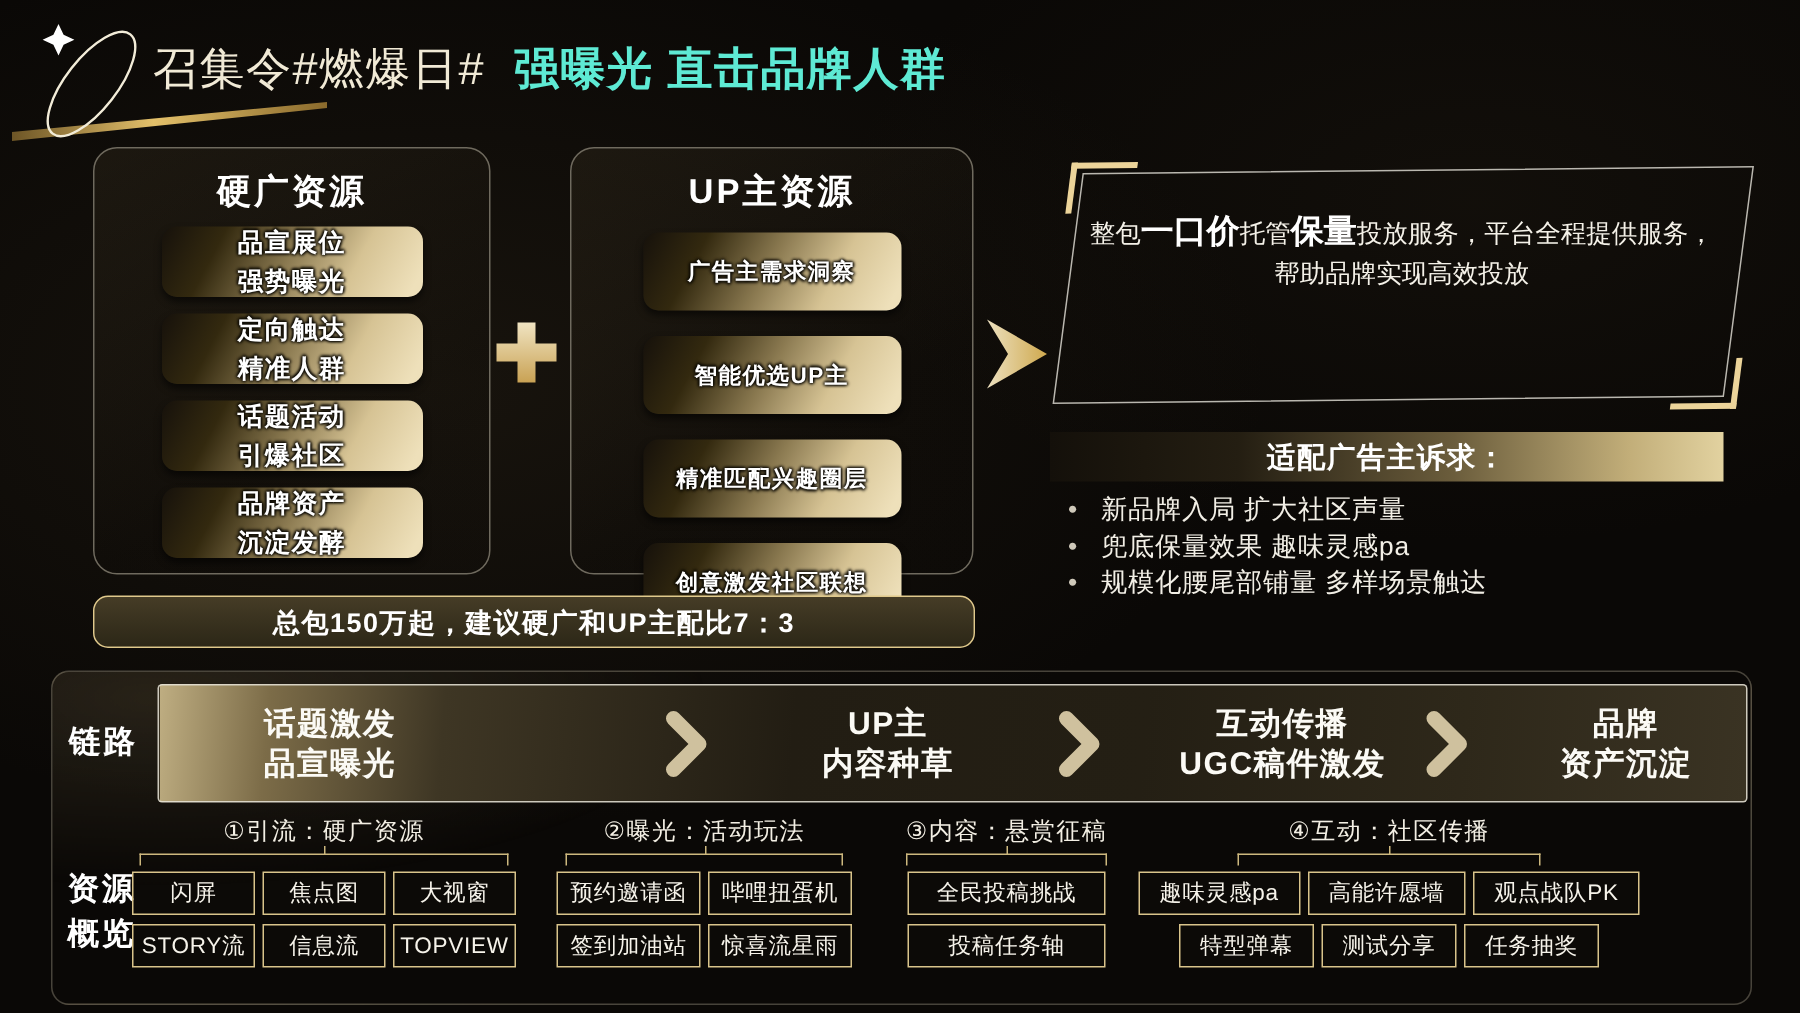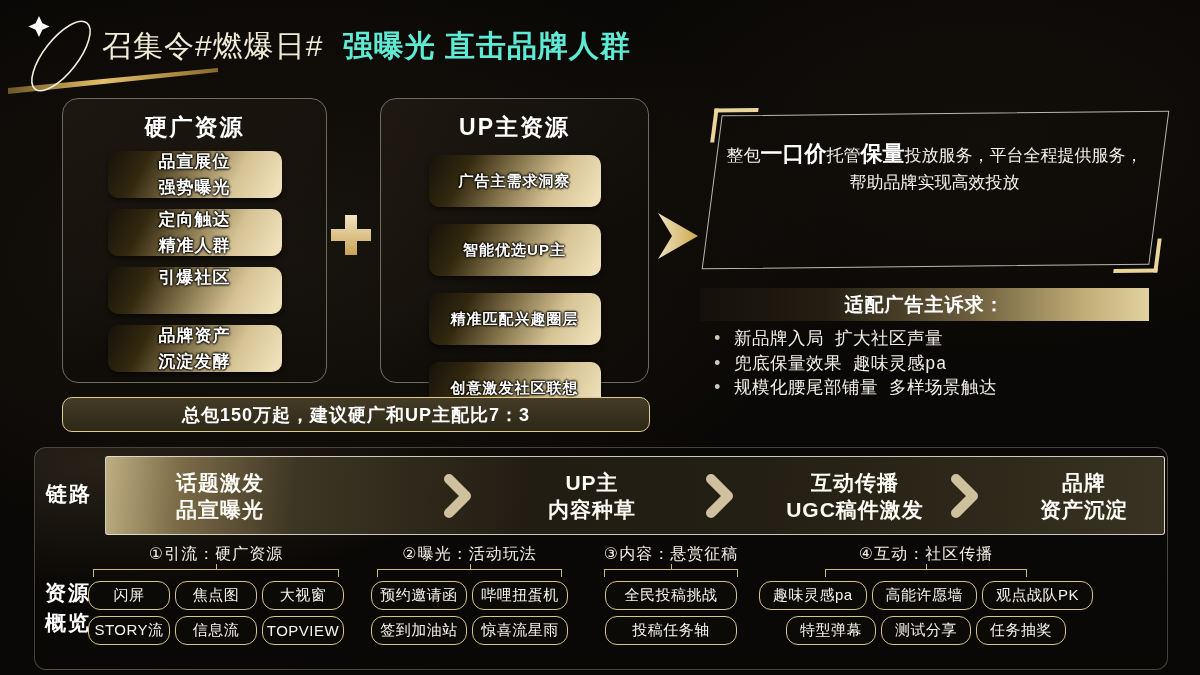--- a/index.html
+++ b/index.html
@@ -130,6 +130,7 @@
         <div>精准人群</div>
       </div>
       <div class="pill pill-a">
+        <div>话题活动</div>
         <div>引爆社区</div>
       </div>
       <div class="pill pill-a">

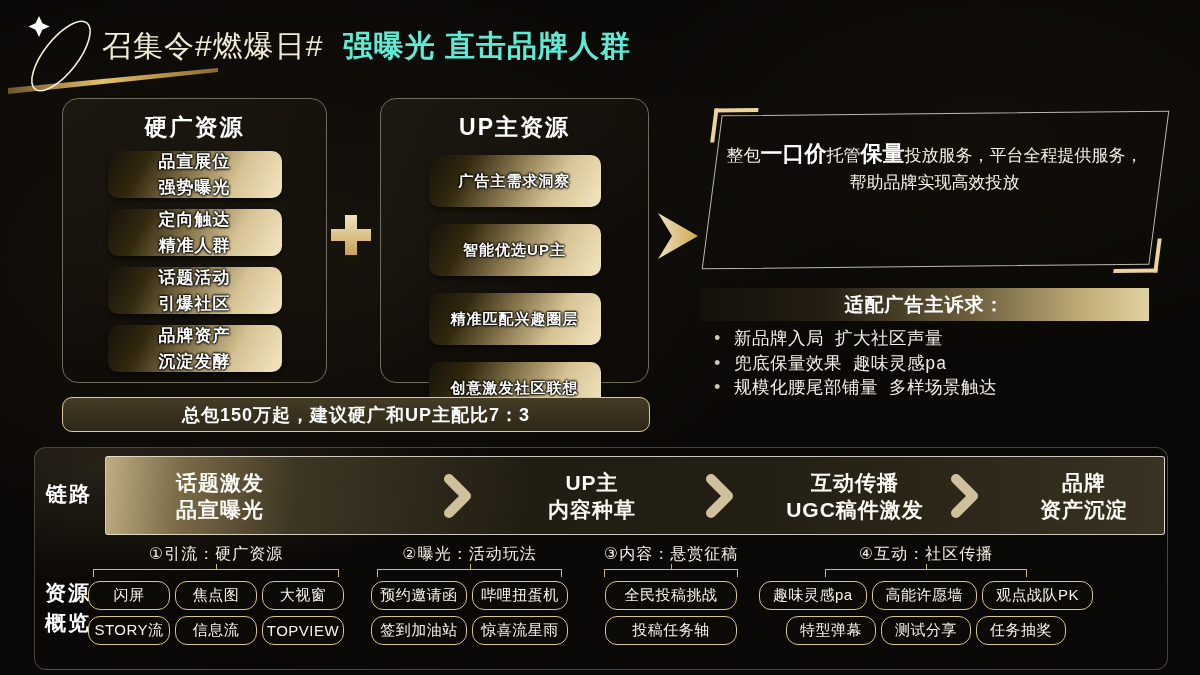--- a/index.html
+++ b/index.html
@@ -59,7 +59,7 @@
     display:flex;align-items:center;justify-content:center;font-size:19px;font-weight:700;letter-spacing:1px;}
   #demand-list{left:704px;top:327px;width:470px;list-style:none;margin:0;padding:0;
     font-size:17.5px;line-height:24.5px;color:#f2efe6;letter-spacing:0.5px;}
-  #demand-list li{padding-left:30px;position:relative;font-family:Liberation Mono, monospace;}
+  #demand-list li{padding-left:30px;position:relative;}
   #demand-list li::before{content:"•";position:absolute;left:8px;color:#cfc9ba;}
 
   

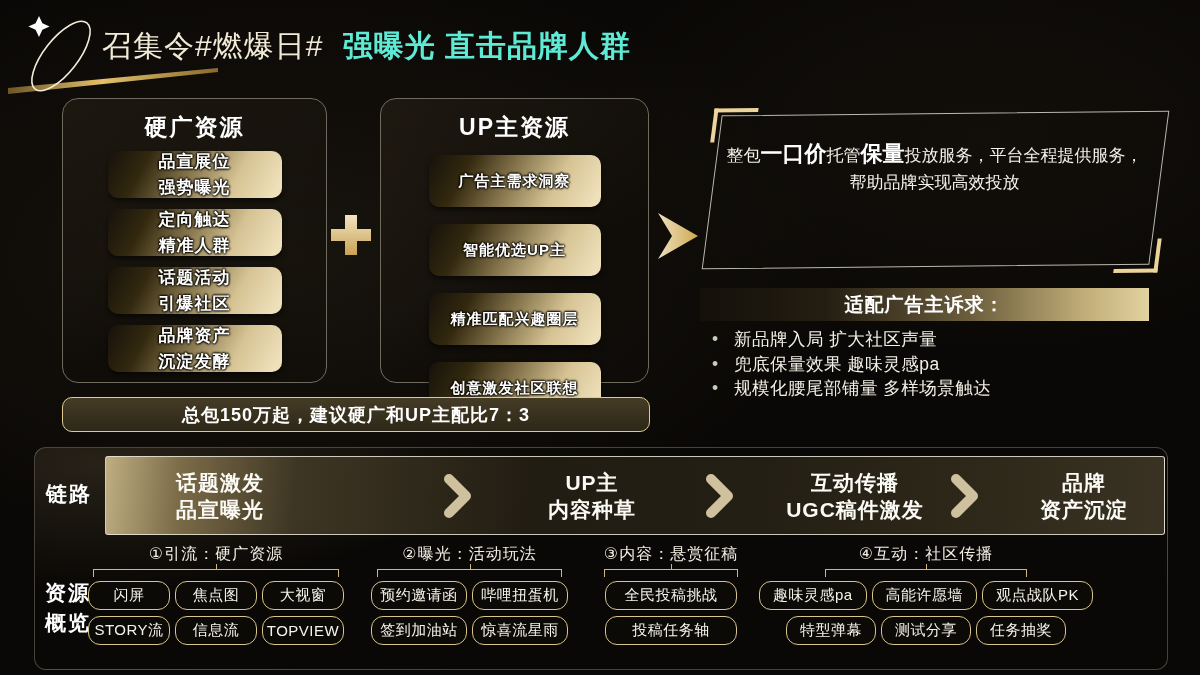--- a/index.html
+++ b/index.html
@@ -91,7 +91,7 @@
   .bracket::before{content:"";position:absolute;left:50%;top:-6px;width:1px;height:6px;background:#cdb87e;}
   .g4 .bracket{margin:0 42px 4px;}
   .rrow{display:flex;justify-content:center;gap:5px;margin-bottom:6px;}
-  .rbtn{height:29px;border:1.5px solid #d9c48b;border-radius:12px;background:rgba(14,11,7,0.5);
+  .rbtn{height:29px;border:1.5px solid #d9c48b;border-radius:0;background:rgba(14,11,7,0.5);
     color:#f6f3ea;font-size:15px;display:flex;align-items:center;justify-content:center;
     white-space:nowrap;box-sizing:border-box;letter-spacing:0.5px;}
   .g1 .rbtn{width:82px;} .g2 .rbtn{width:96px;} .g3 .rbtn{width:132px;} .g4 .rbtn{padding:0 13px;}

